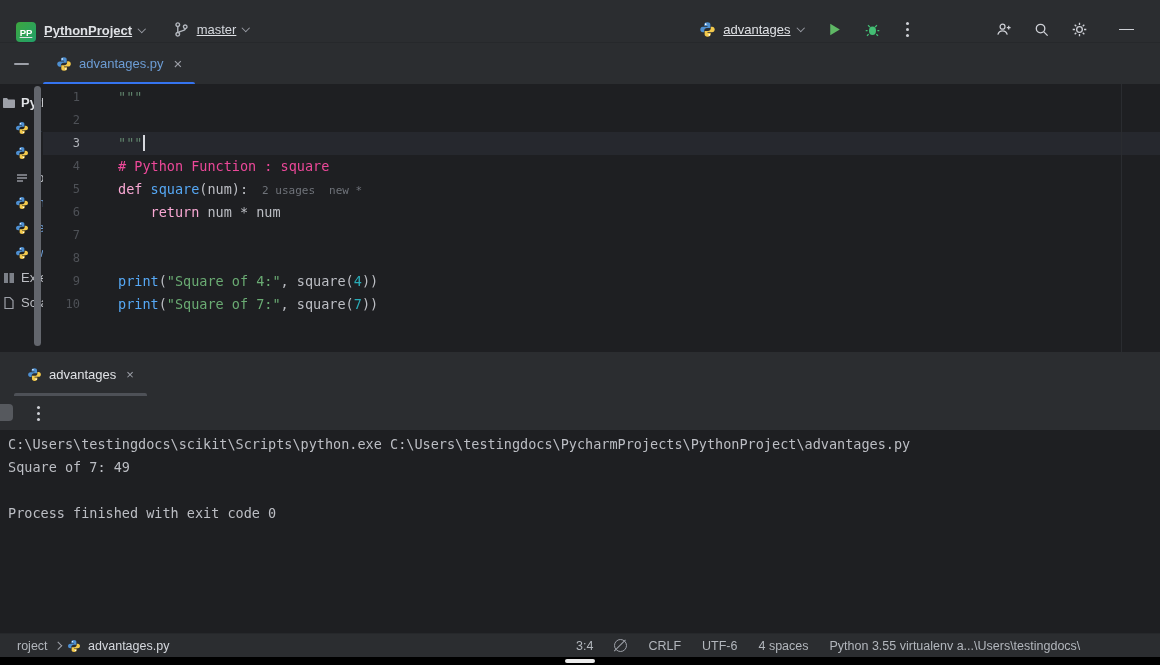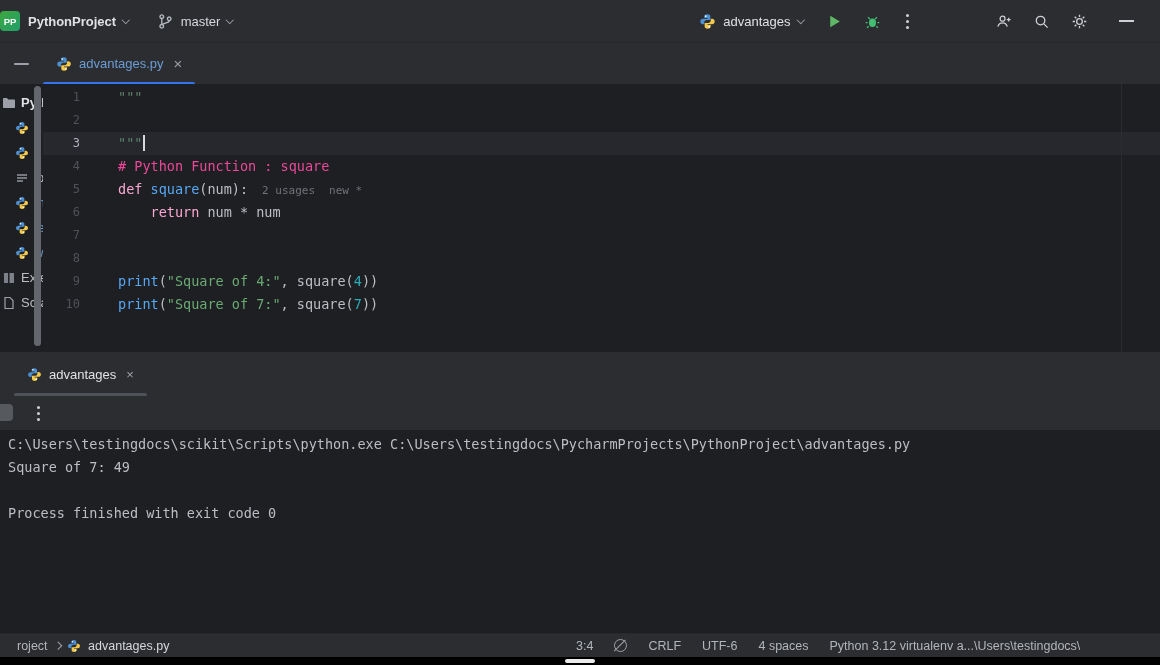--- a/index.html
+++ b/index.html
@@ -9,7 +9,7 @@
 
   
   .titlebar{position:absolute;top:0;left:0;right:0;height:42px;background:#2B2D30;
-            display:flex;align-items:center;padding-left:0;}
+            display:flex;align-items:flex-end;padding-left:16px;text-decoration:underline;}
   .logo{width:20px;height:20px;border-radius:4px;background:linear-gradient(135deg,#3DA63F,#21A06A);
         color:#fff;font-size:9.5px;font-weight:bold;display:flex;align-items:center;justify-content:center;flex:none;}
   .tb-item{display:flex;align-items:center;gap:7px;color:#DFE1E5;padding:4px 8px;border-radius:4px;}

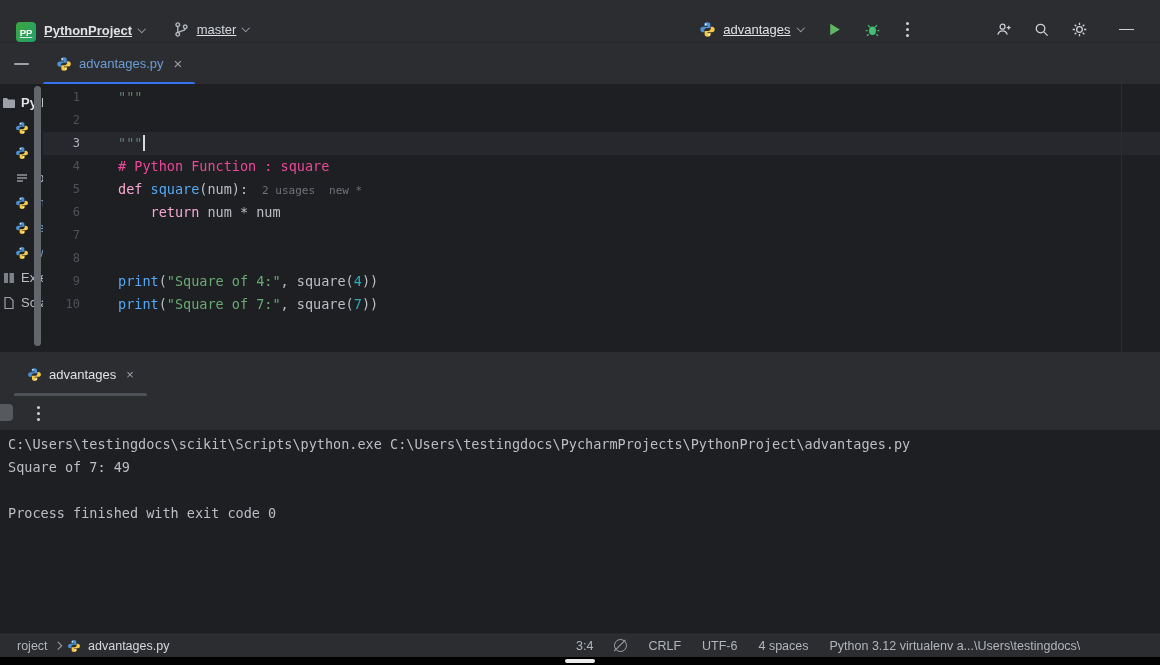--- a/index.html
+++ b/index.html
@@ -369,7 +369,7 @@
       <span>CRLF</span>
       <span>UTF-6</span>
       <span>4 spaces</span>
-      <span>Python 3.12 virtualenv a...\Users\testingdocs\</span>
+      <span>Python 3.55 virtualenv a...\Users\testingdocs\</span>
     </div>
   </div>
 

